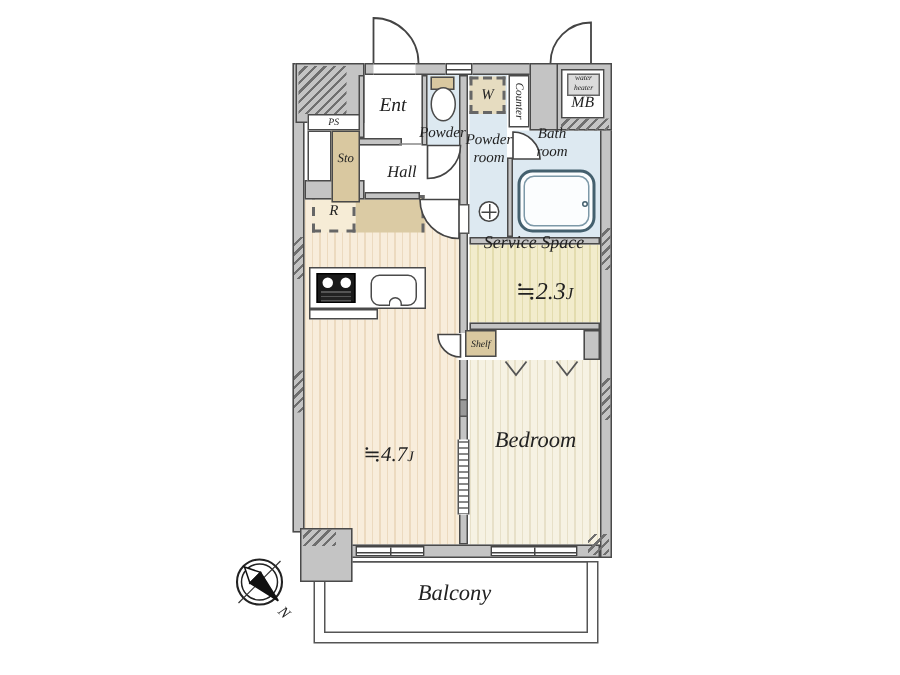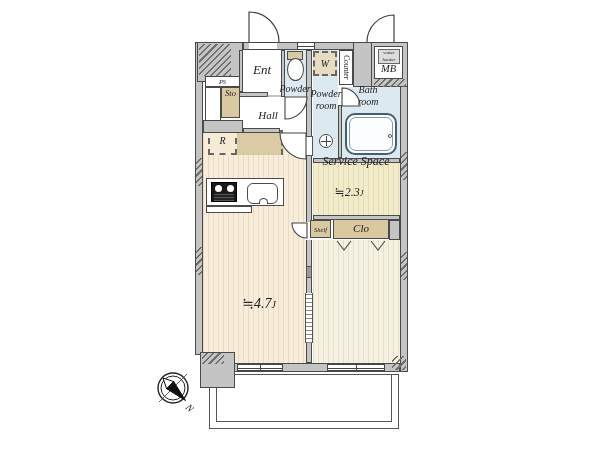--- a/index.html
+++ b/index.html
@@ -73,7 +73,7 @@
 
   <div class="abs lbl" style="left:205px;top:76px;width:35px;height:11px;background:#fff;border:1px solid #4a4a4a;font-size:6.5px;line-height:9px;"><span>PS</span></div>
   <div class="abs" style="left:205px;top:87px;width:16px;height:34px;background:#fff;border:1px solid #4a4a4a;"></div>
-  <div class="abs tan lbl" style="left:221px;top:87px;width:19px;height:31px;font-size:8.5px;"><span>Sto</span></div>
+  <div class="abs tan lbl" style="left:221px;top:87px;width:19px;height:48px;font-size:8.5px;padding-top:12px;"><span>Sto</span></div>
 
   <div class="abs lbl" style="left:313px;top:51px;width:24px;height:25px;background:#e6dcc0;border:2px dashed #666;font-size:10px;padding-top:5px;"><span>W</span></div>
   <div class="abs lbl" style="left:339px;top:50px;width:14px;height:35px;background:#fff;border:1px solid #4a4a4a;font-size:7.5px;writing-mode:vertical-rl;text-align:center;line-height:12px;"><span>Counter</span></div>

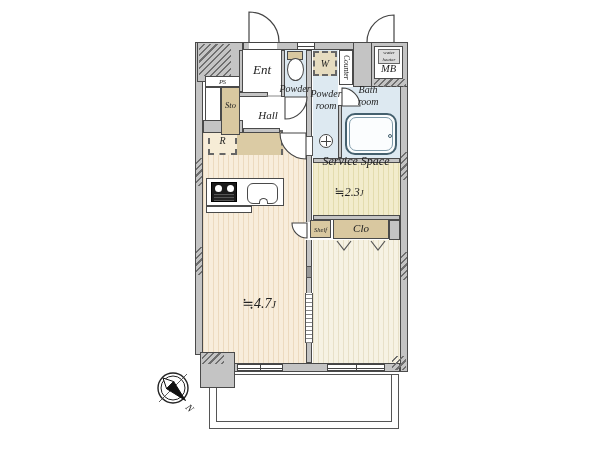--- a/index.html
+++ b/index.html
@@ -151,7 +151,7 @@
   <div class="abs lbl" style="left:306px;top:88px;width:40px;font-size:10px;"><span>Powder room</span></div>
   <div class="abs lbl" style="left:350px;top:84px;width:36px;font-size:10px;"><span>Bath room</span></div>
   <div class="abs lbl" style="left:314px;top:154px;width:84px;font-size:12px;text-align:center;"><span>Service Space</span></div>
-  <div class="abs lbl" style="left:314px;top:185px;width:70px;font-size:12px;"><span>≒2.3</span><span class="unit">J</span></div>
+  <div class="abs lbl" style="left:328px;top:185px;width:70px;font-size:16px;"><span>≒2.3</span><span class="unit">J</span></div>
   <div class="abs lbl" style="left:200px;top:296px;width:118px;font-size:14px;"><span>≒4.7</span><span class="unit">J</span></div>
 
 </div>

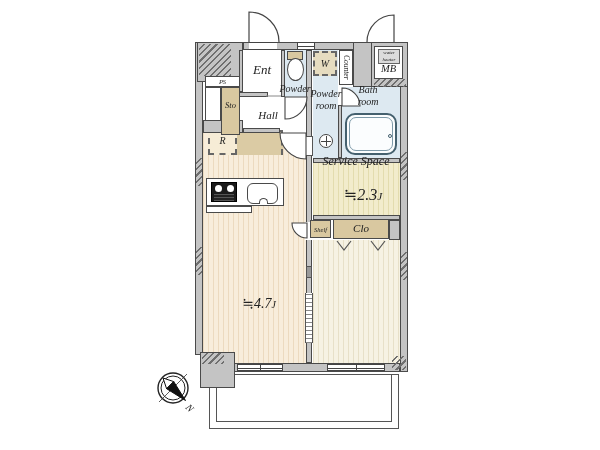--- a/index.html
+++ b/index.html
@@ -79,7 +79,6 @@
   <div class="abs lbl" style="left:339px;top:50px;width:14px;height:35px;background:#fff;border:1px solid #4a4a4a;font-size:7.5px;writing-mode:vertical-rl;text-align:center;line-height:12px;"><span>Counter</span></div>
 
   <div class="abs tan lbl" style="left:310px;top:220px;width:21px;height:18px;font-size:6.5px;padding-top:5px;"><span>Shelf</span></div>
-  <div class="abs tan lbl" style="left:333px;top:219px;width:56px;height:20px;font-size:11px;padding-top:2px;"><span>Clo</span></div>
 
   <div class="abs" style="left:206px;top:178px;width:78px;height:28px;background:#fff;border:1px solid #4a4a4a;"></div>
   <div class="abs" style="left:206px;top:206px;width:46px;height:7px;background:#fff;border:1px solid #4a4a4a;"></div>

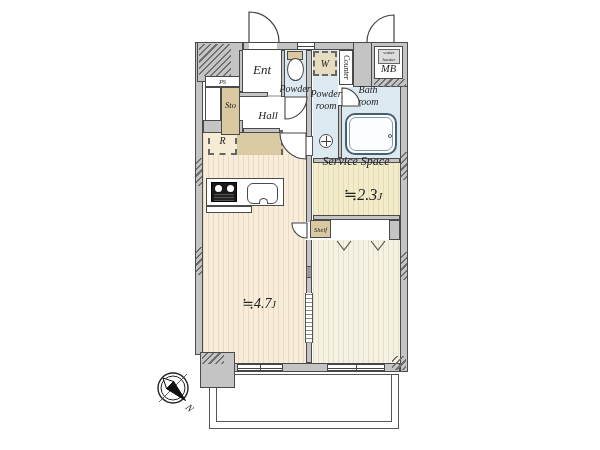--- a/index.html
+++ b/index.html
@@ -152,6 +152,7 @@
   <div class="abs lbl" style="left:314px;top:154px;width:84px;font-size:12px;text-align:center;"><span>Service Space</span></div>
   <div class="abs lbl" style="left:328px;top:185px;width:70px;font-size:16px;"><span>≒2.3</span><span class="unit">J</span></div>
   <div class="abs lbl" style="left:200px;top:296px;width:118px;font-size:14px;"><span>≒4.7</span><span class="unit">J</span></div>
+  <div class="abs lbl" style="left:317px;top:285px;width:80px;font-size:15px;"><span>Bedroom</span></div>
 
 </div>
 

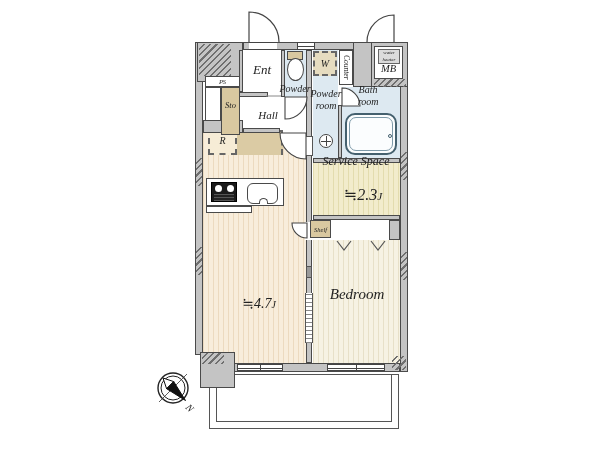--- a/index.html
+++ b/index.html
@@ -153,6 +153,7 @@
   <div class="abs lbl" style="left:328px;top:185px;width:70px;font-size:16px;"><span>≒2.3</span><span class="unit">J</span></div>
   <div class="abs lbl" style="left:200px;top:296px;width:118px;font-size:14px;"><span>≒4.7</span><span class="unit">J</span></div>
   <div class="abs lbl" style="left:317px;top:285px;width:80px;font-size:15px;"><span>Bedroom</span></div>
+  <div class="abs lbl" style="left:248px;top:387px;width:110px;font-size:15px;"><span>Balcony</span></div>
 
 </div>
 

